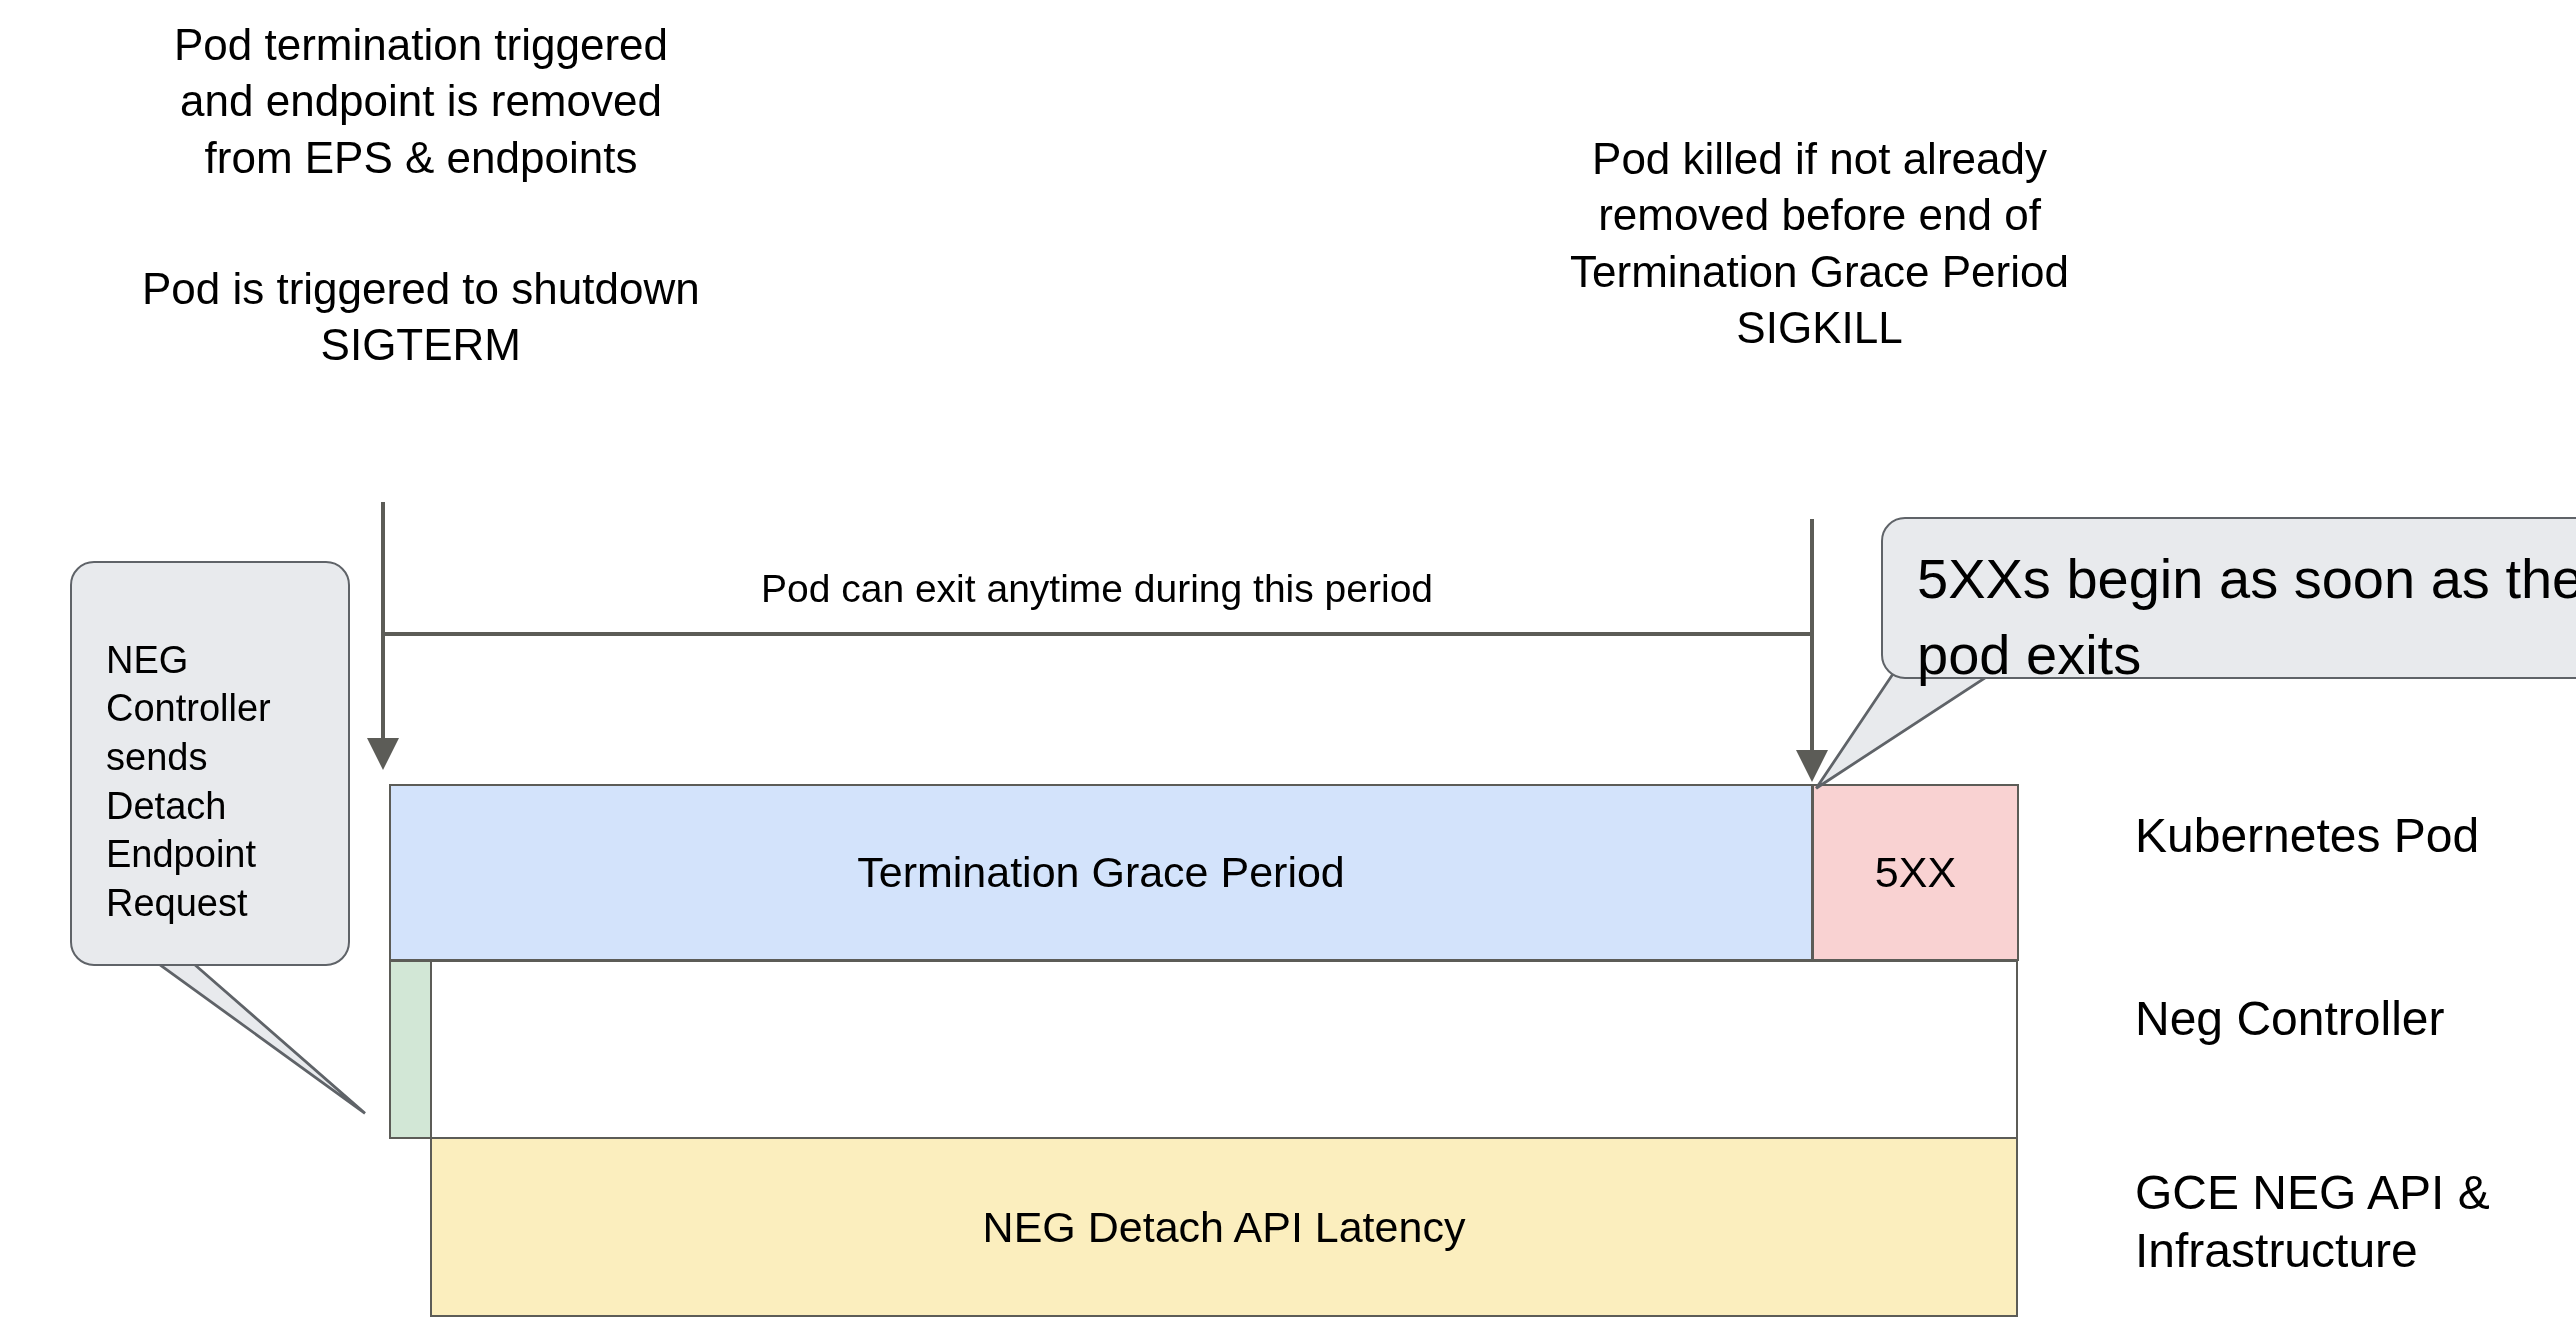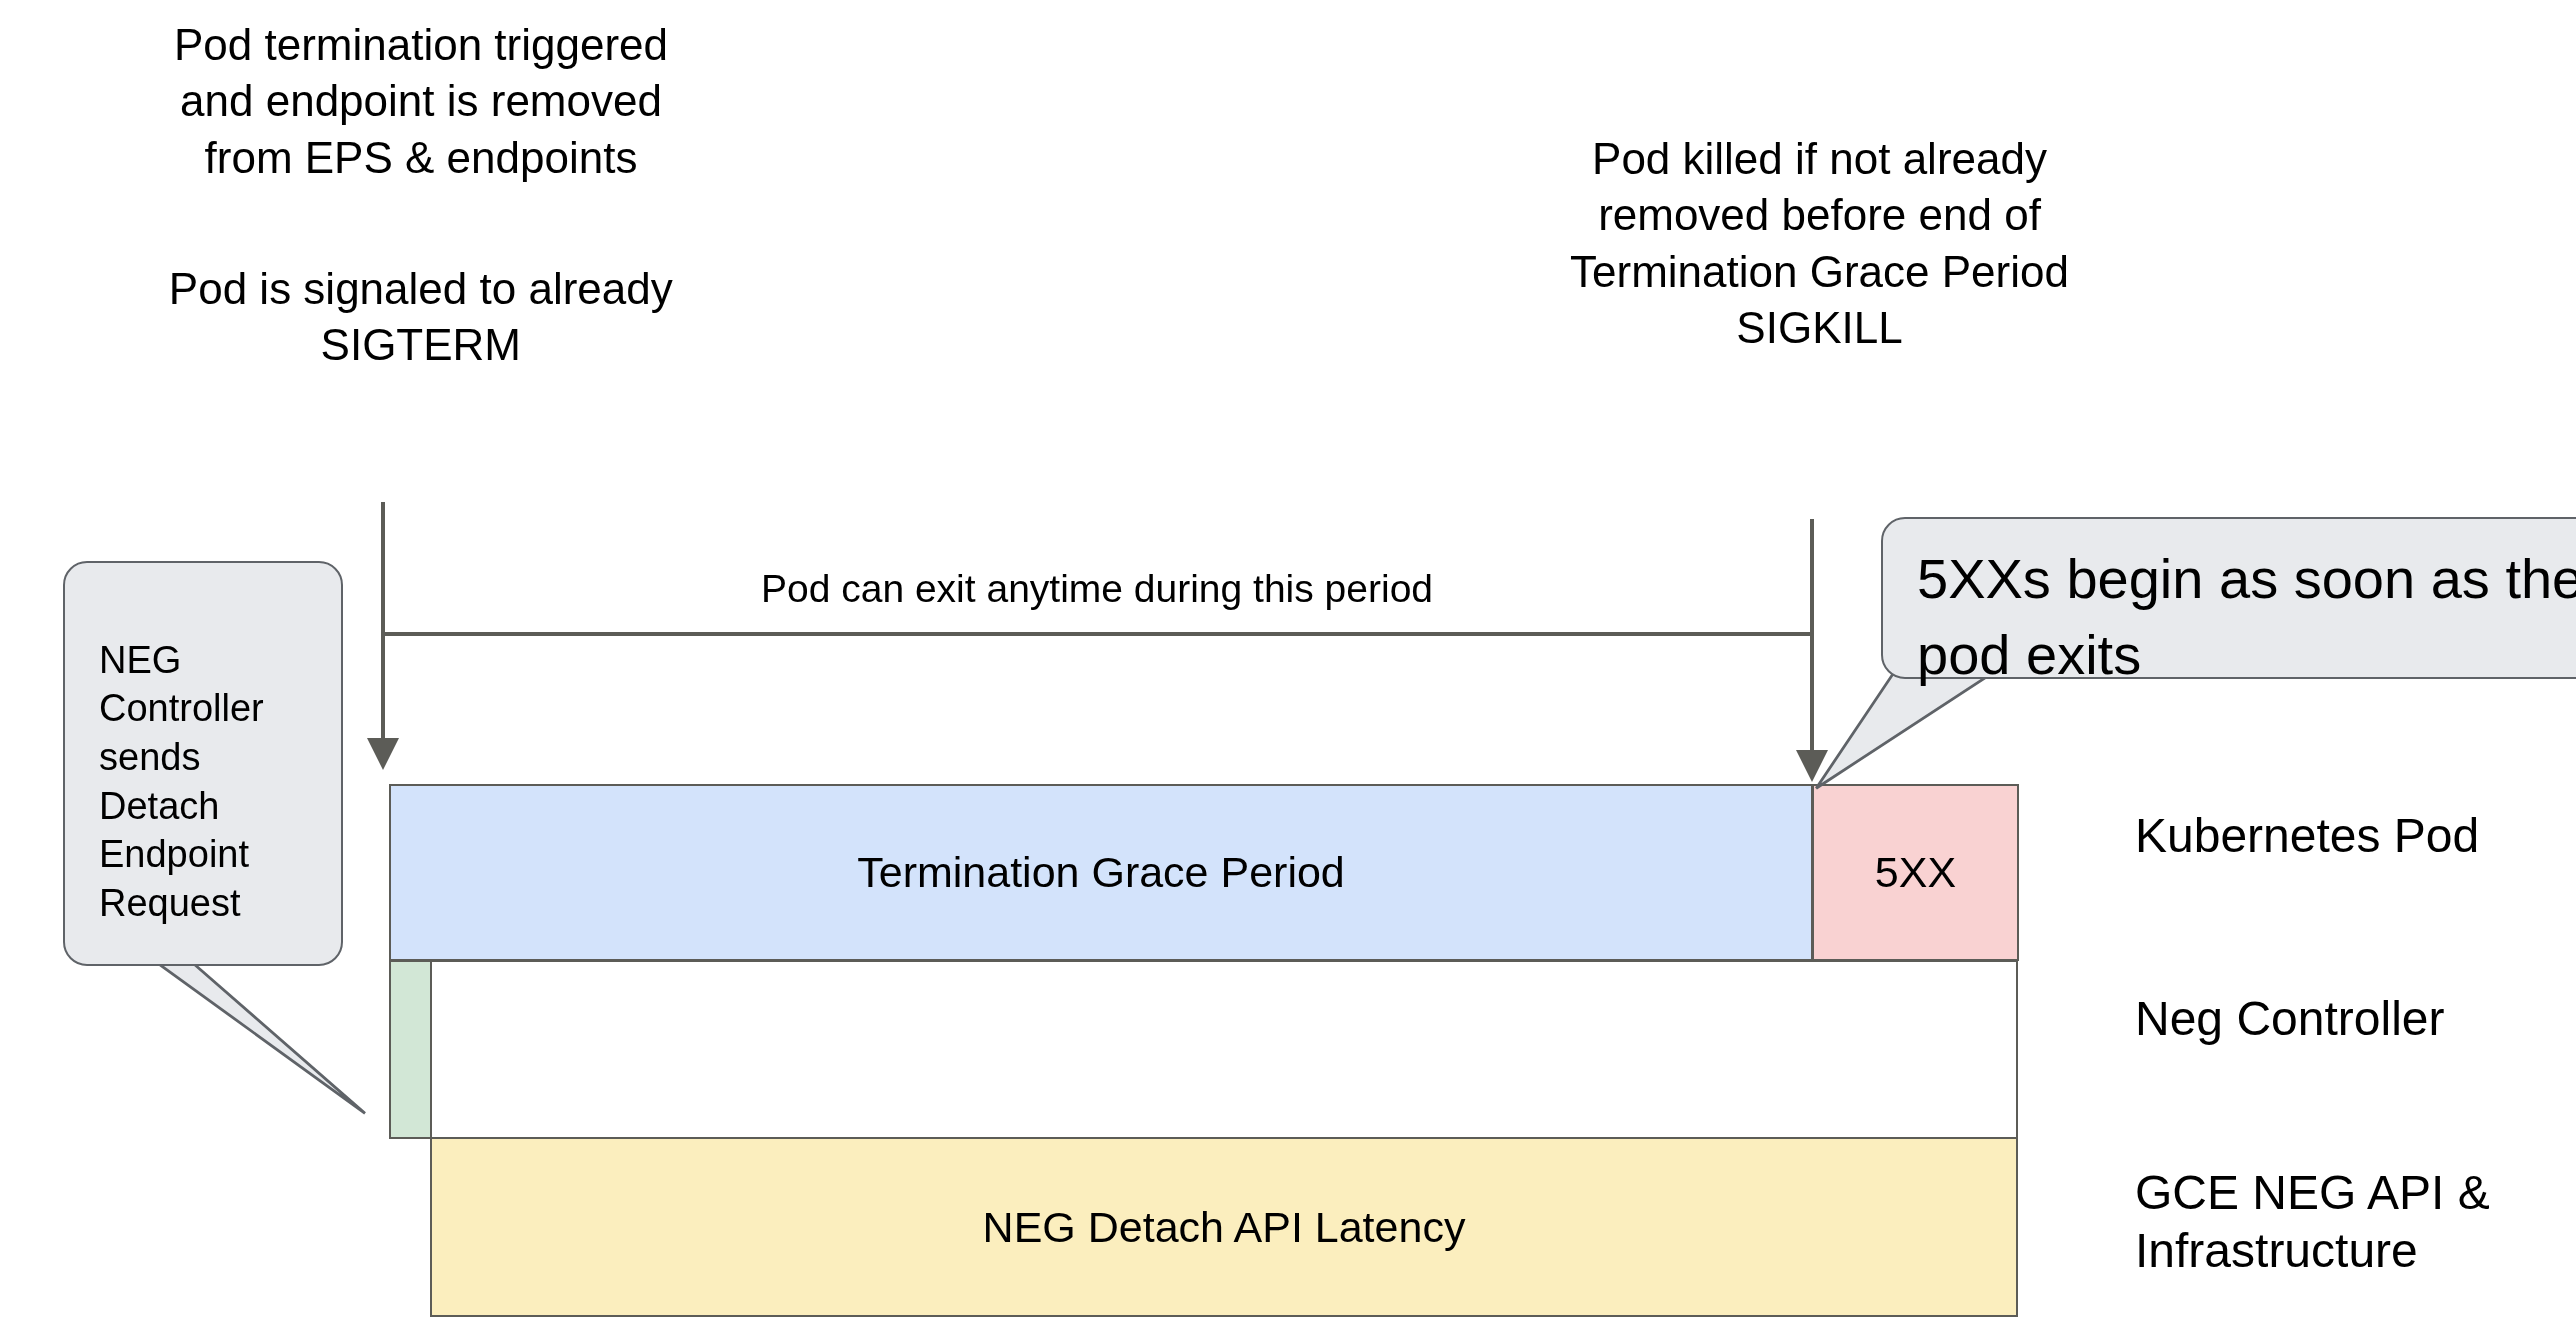--- a/index.html
+++ b/index.html
@@ -186,7 +186,7 @@
 and endpoint is removed
 from EPS &amp; endpoints</div>
 
-  <div class="note" id="note-shutdown">Pod is signaled to already
+  <div class="note" id="note-shutdown">Pod is triggered to shutdown
 SIGTERM</div>
 
   <div class="note" id="note-killed">Pod killed if not already

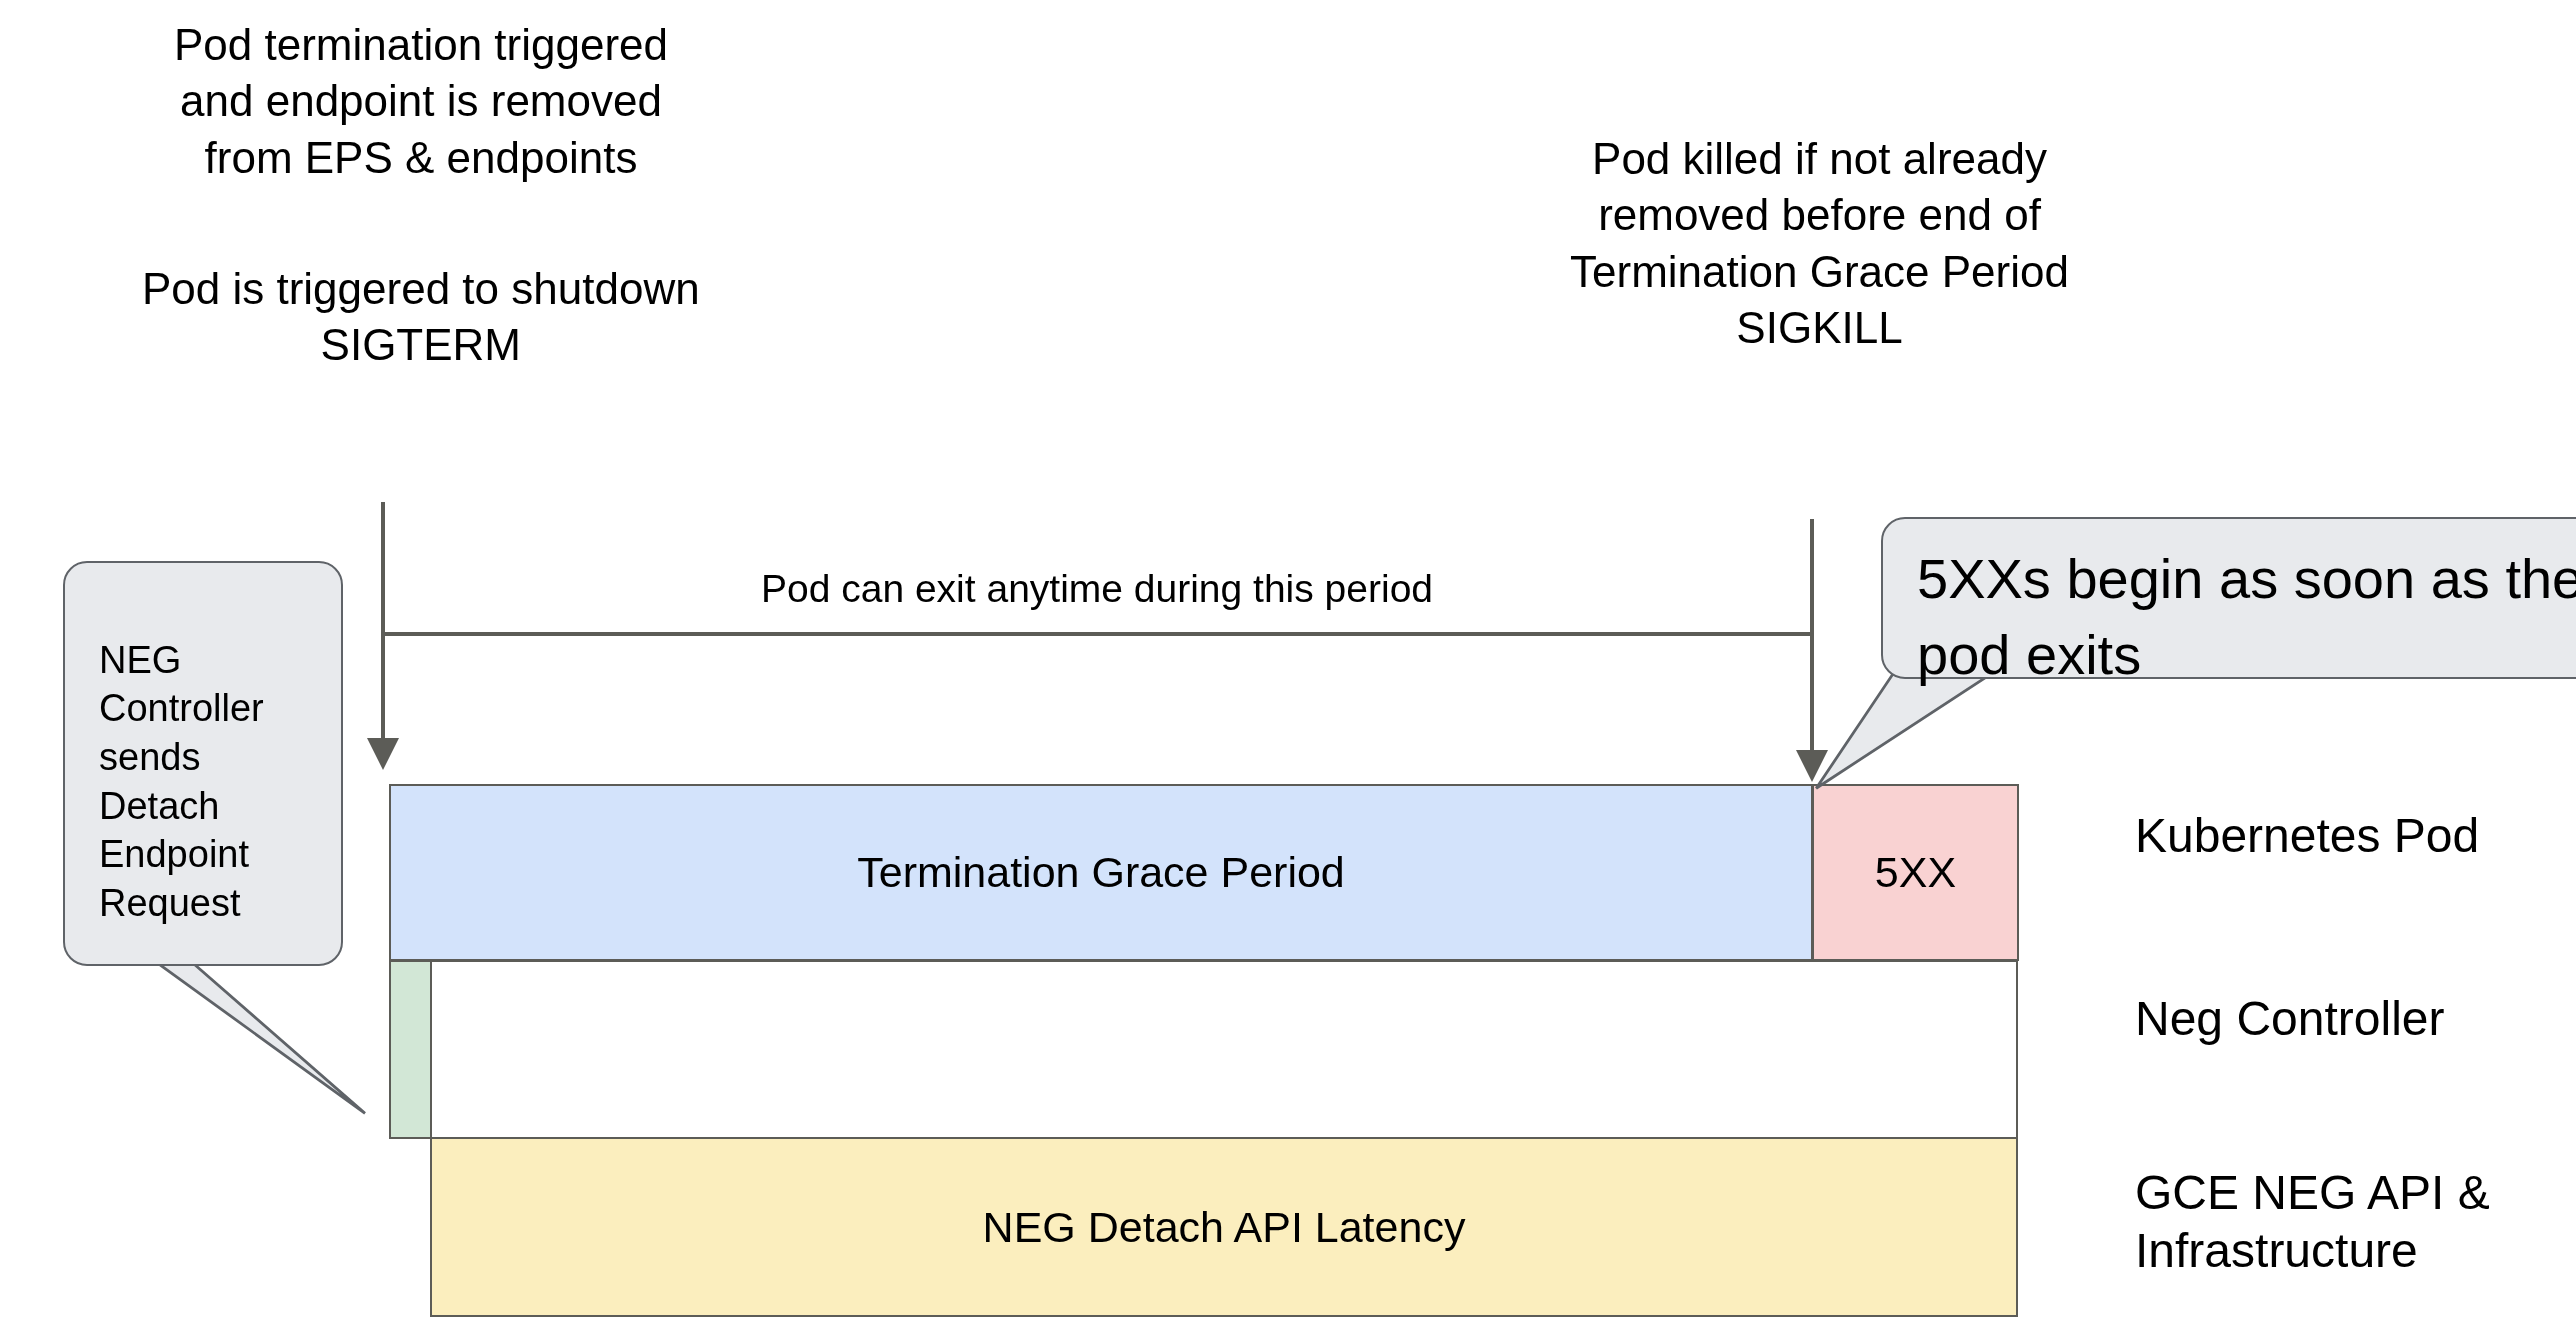--- a/index.html
+++ b/index.html
@@ -139,7 +139,7 @@
     color: #000000;
   }
   #callout-neg {
-    left: 15px;
+    left: 22px;
     top: 561px;
     width: 280px;
     height: 405px;

